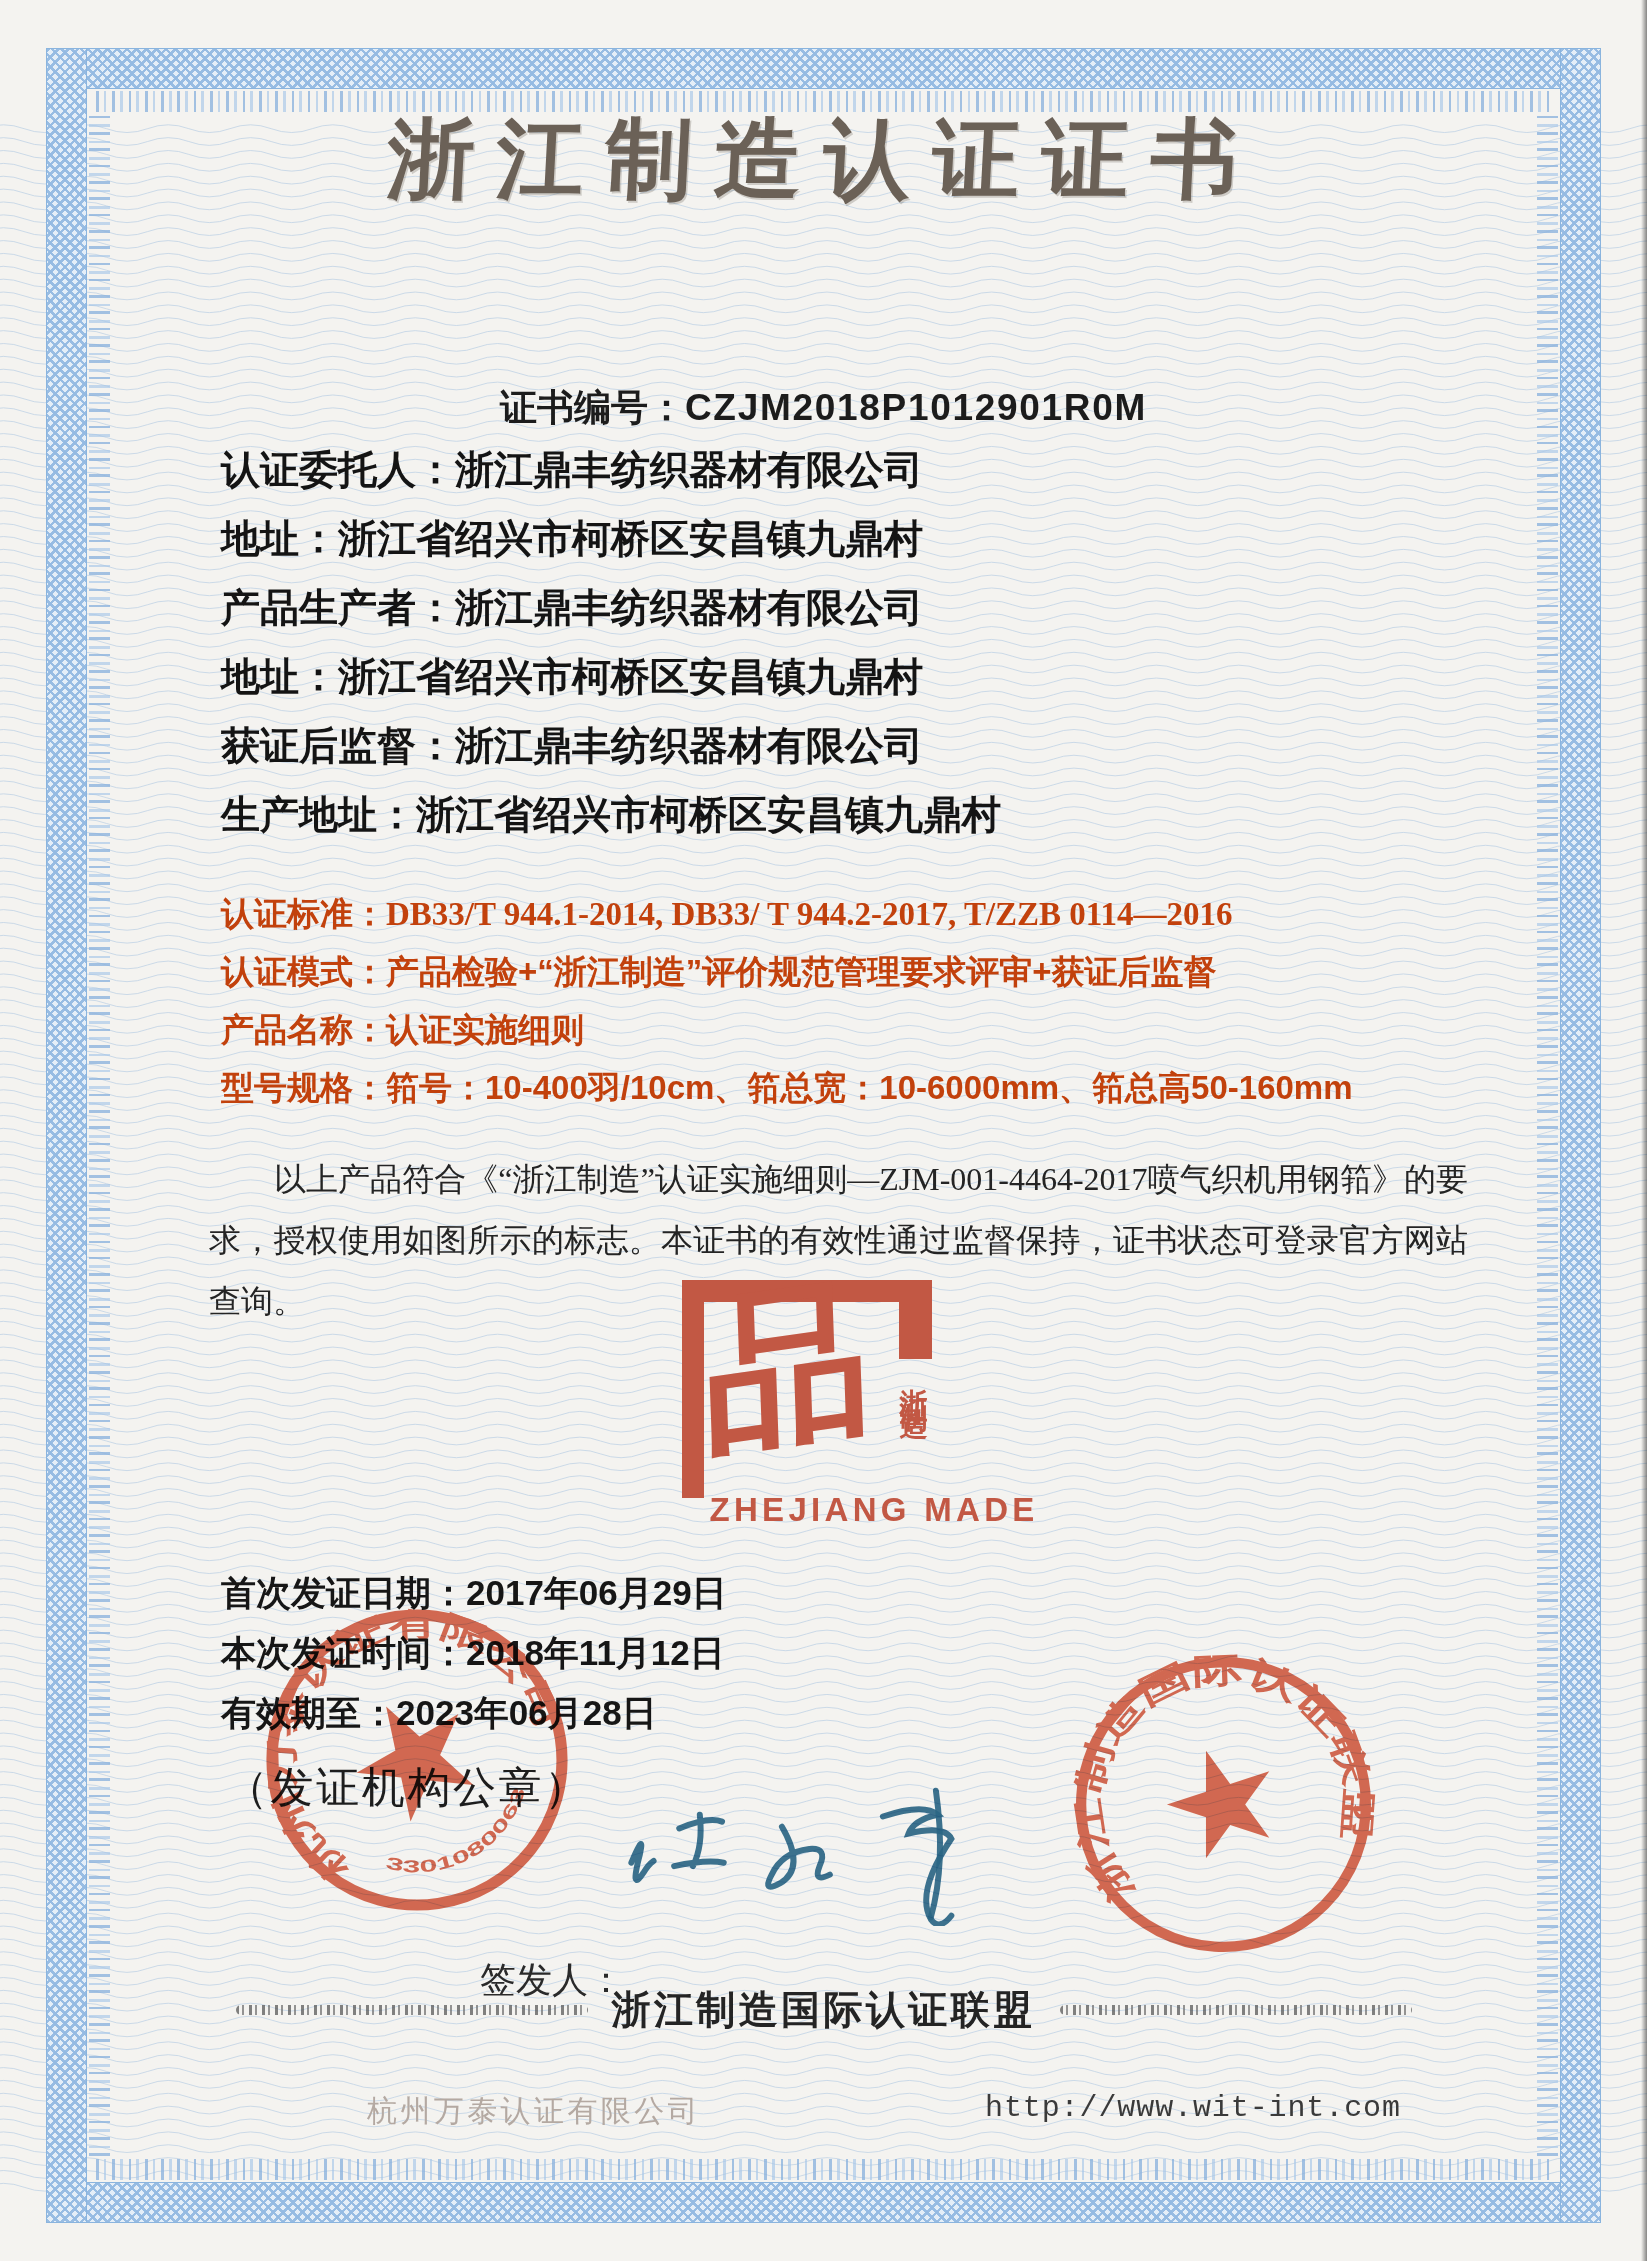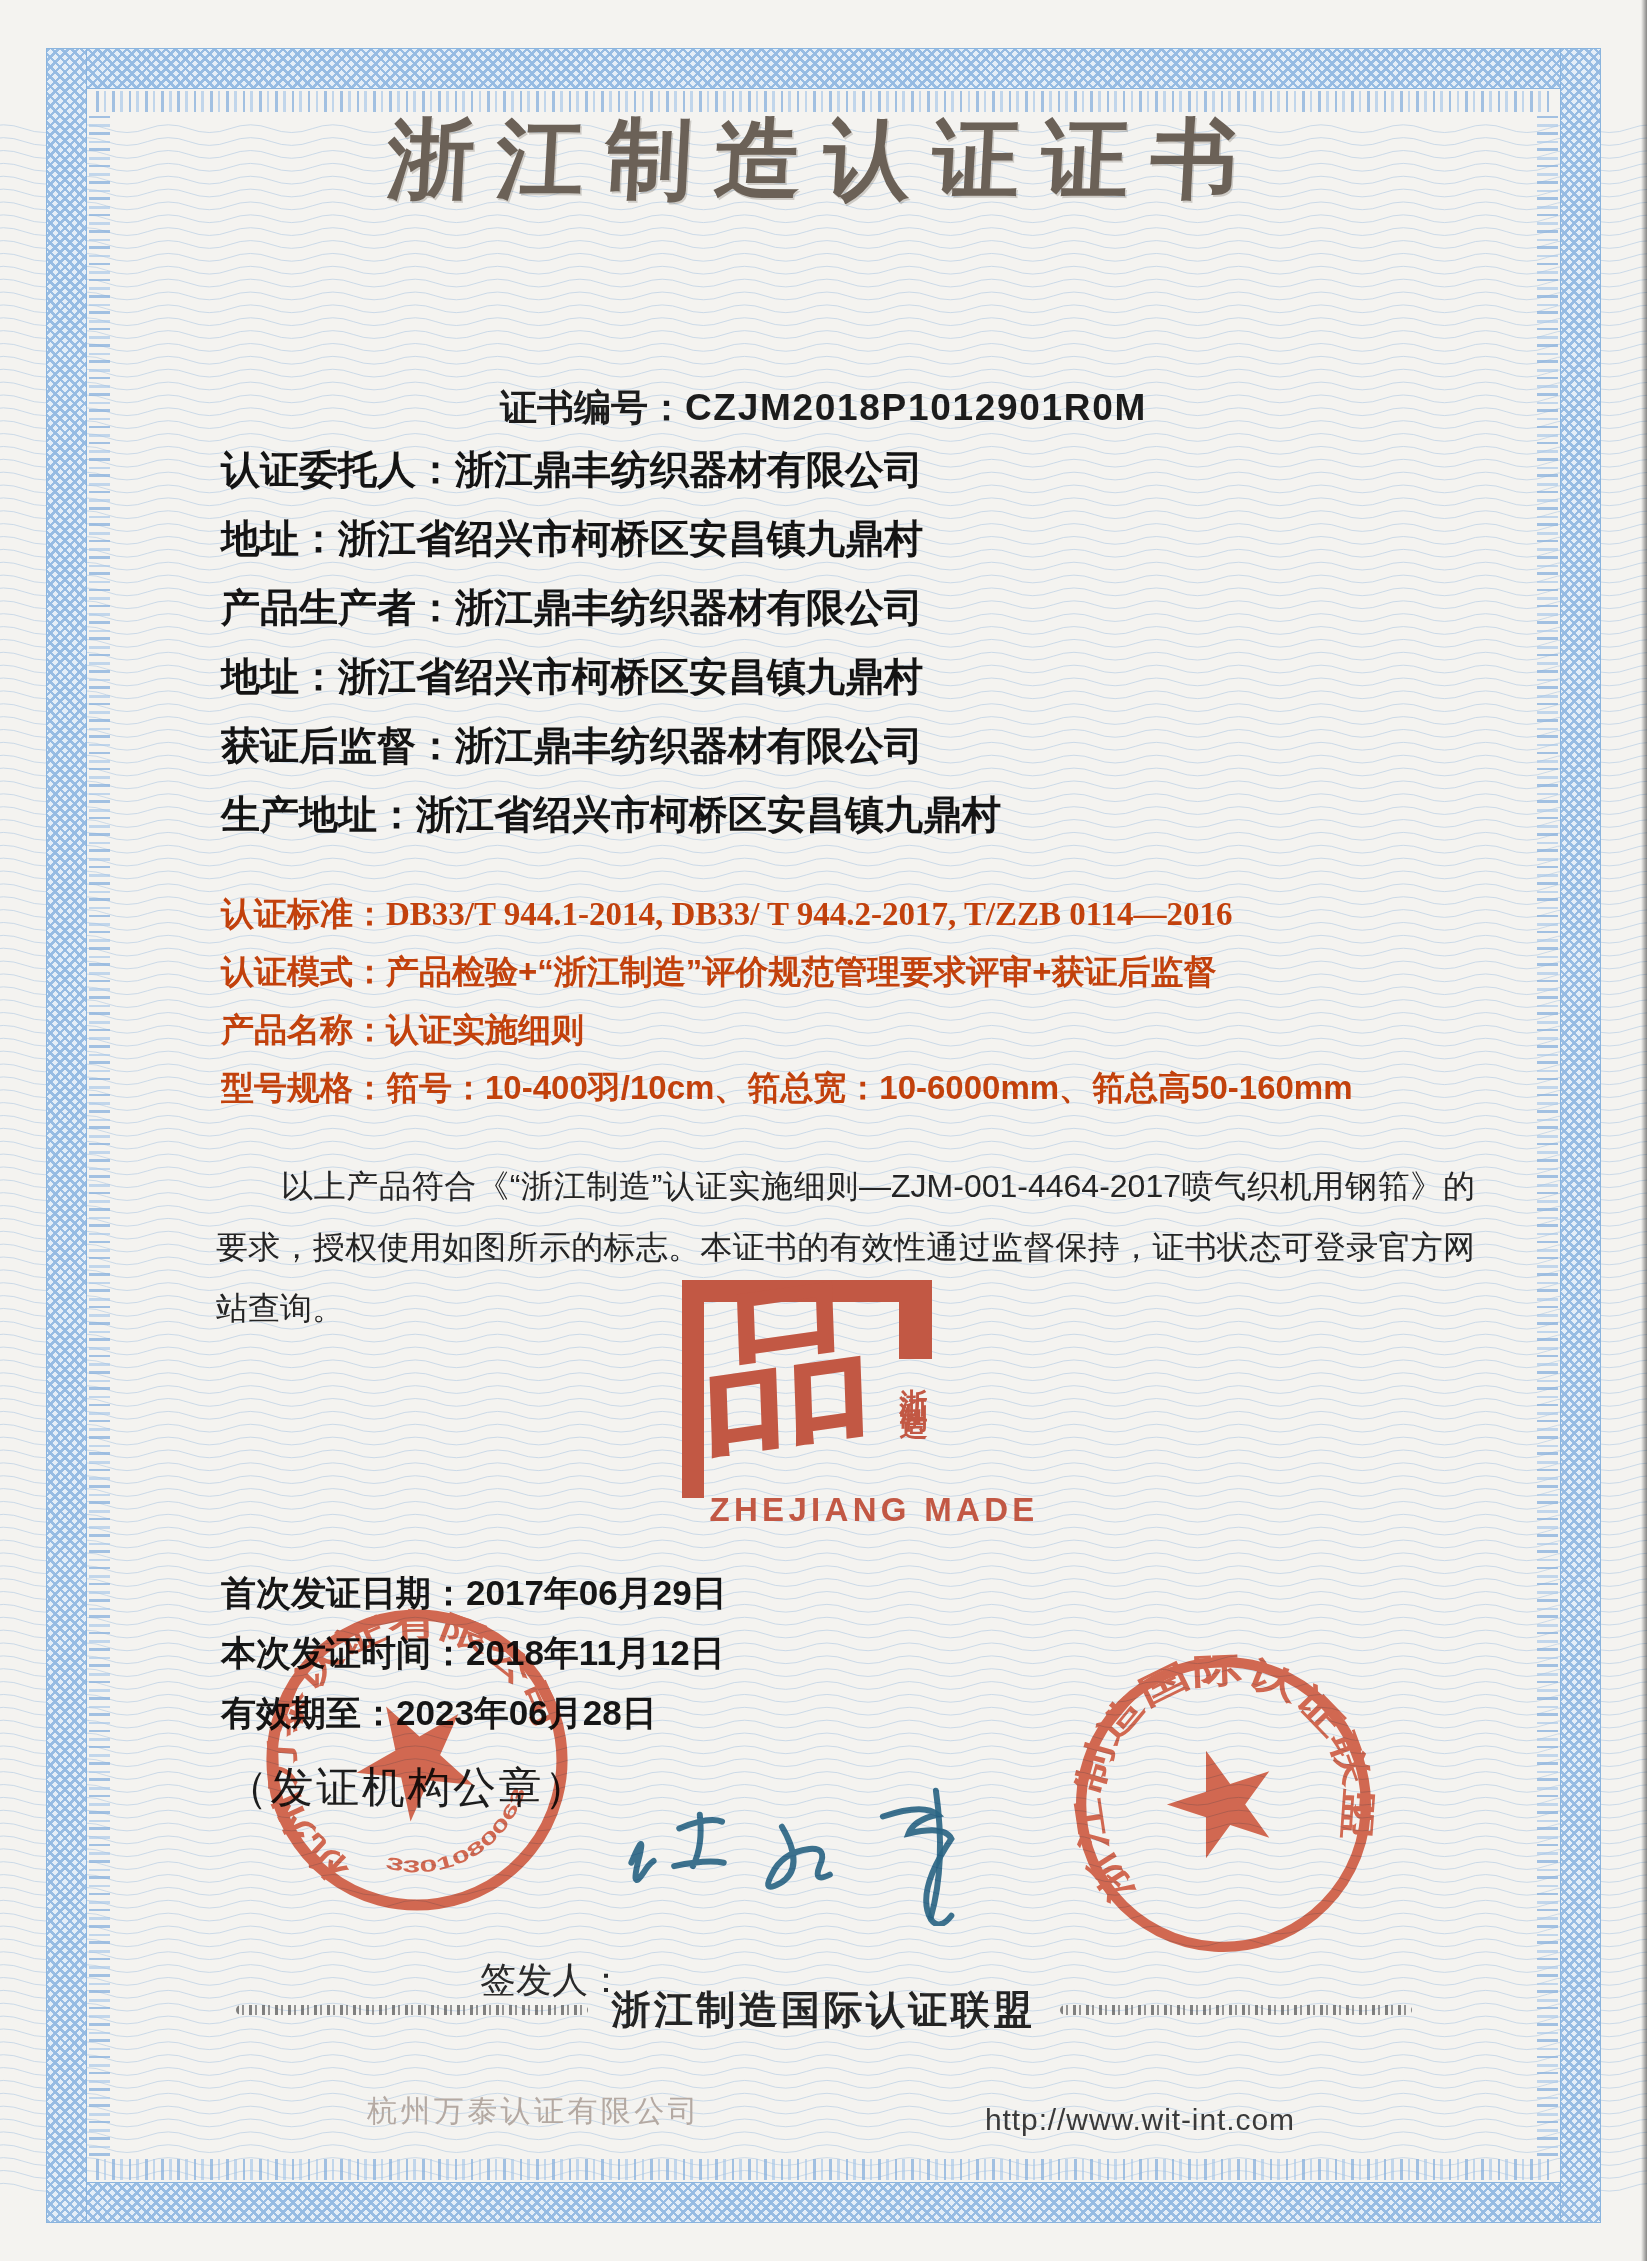--- a/index.html
+++ b/index.html
@@ -50,8 +50,8 @@
   .details .line{height:58px;font-size:33px;font-weight:bold;color:#c2410c;white-space:nowrap;}
   .details .val{font-family:"Liberation Serif","DejaVu Serif",serif;}
   .statement{left:199px;top:1139px;width:1259px;
-    font-family:Liberation Sans, sans-serif;
-    font-size:32px;line-height:61px;color:#242424;text-indent:65px;text-align:justify;margin:17px;}
+    font-family:Liberation Serif, serif;
+    font-size:32px;line-height:61px;color:#242424;text-indent:65px;text-align:justify;margin:10px;}
   
   .logo{left:682px;top:1280px;width:250px;height:249px;}
   .logo .bar{position:absolute;background:#c25844;}

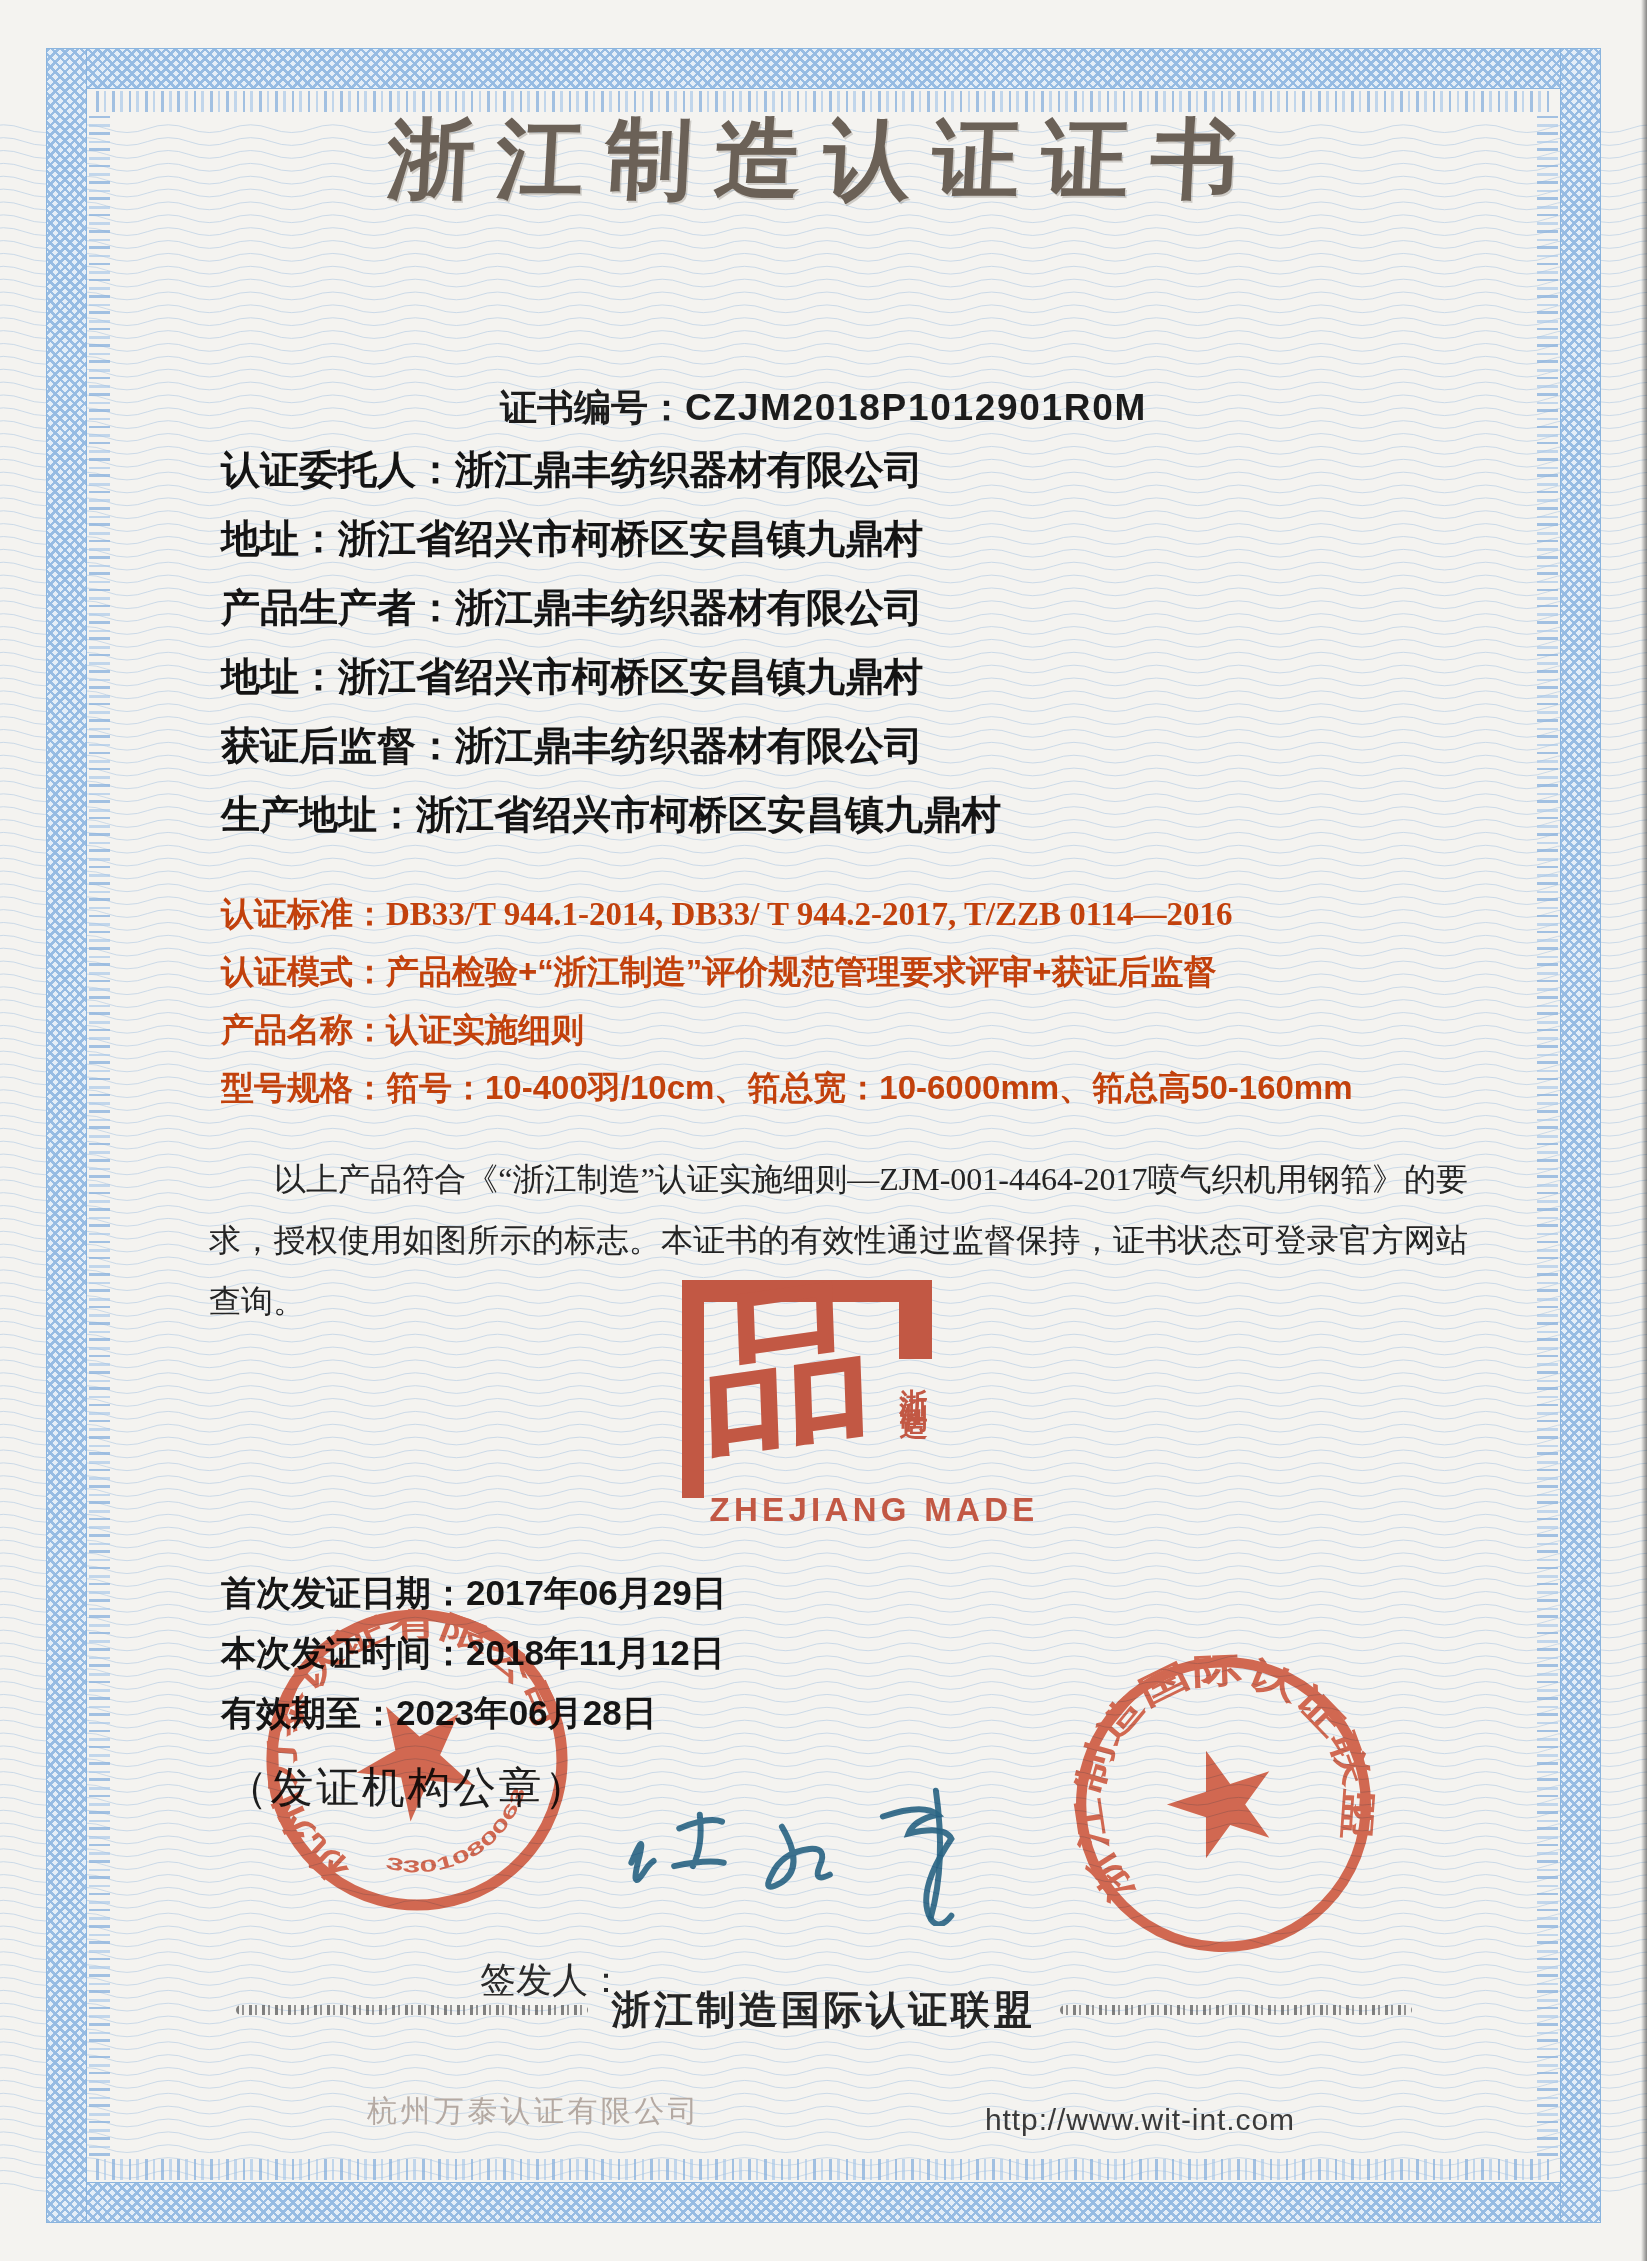--- a/index.html
+++ b/index.html
@@ -86,7 +86,7 @@
     background:repeating-linear-gradient(90deg,#4e4e4e 0 2.6px,rgba(0,0,0,0) 2.6px 6px,#6a6a6a 6px 7.7px,rgba(0,0,0,0) 7.7px 13px);}
   .footer-agency{left:367px;top:2091px;font-size:30px;color:#b4a9a2;letter-spacing:3.4px;}
   .footer-url{left:985px;top:2091px;font-size:30px;color:#3a3a3a;
-    font-family:Liberation Sans, sans-serif;letter-spacing:0.9px;margin-top:12px;}
+    font-family:Liberation Mono, monospace;letter-spacing:0.9px;}
 </style>
 </head>
 <body>

